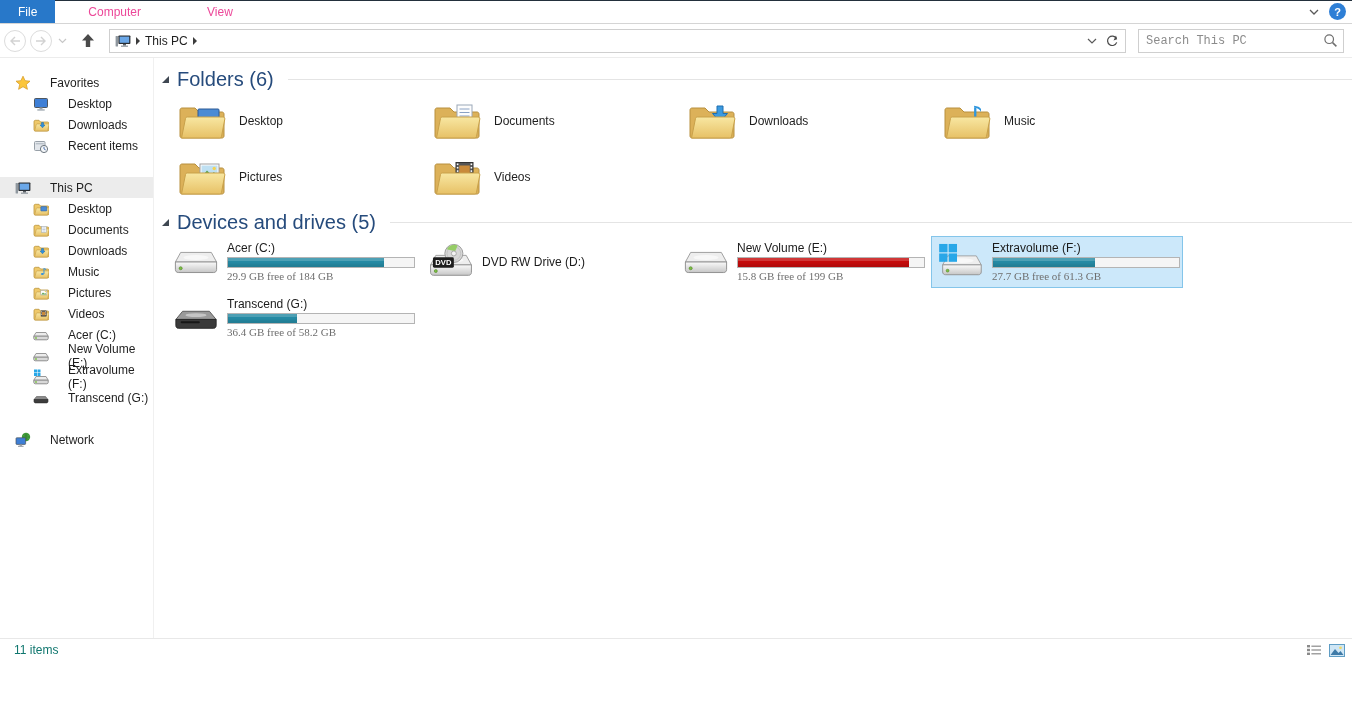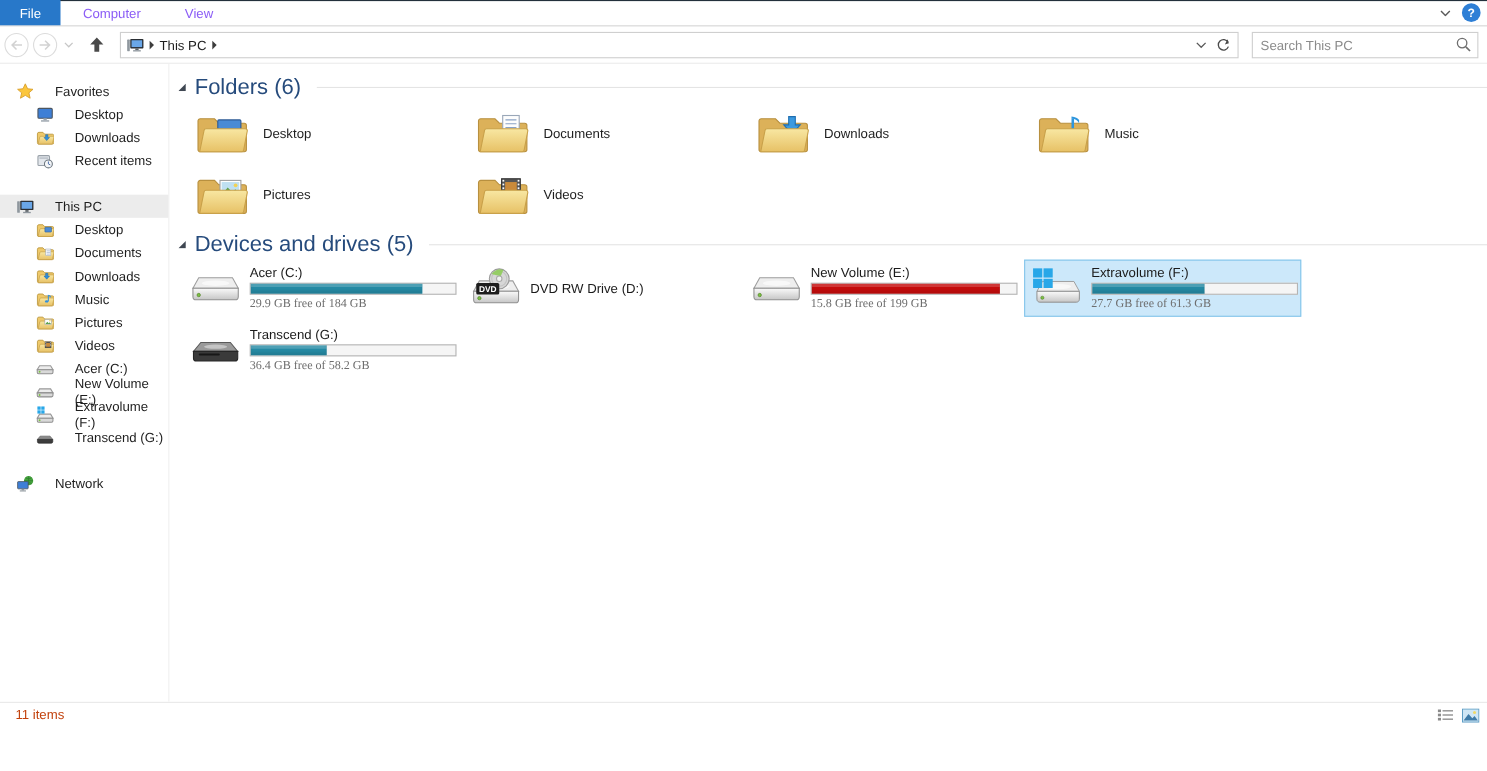--- a/index.html
+++ b/index.html
@@ -11,7 +11,7 @@
   .tabbar { position:relative; height:24px; background:#fff; border-bottom:1px solid #d5d5d5;
     display:flex; align-items:stretch; flex-shrink:0; }
   .tabbar::before { content:''; position:absolute; top:0; left:0; right:0; height:1px; background:#23303c; }
-  .tab { display:flex; align-items:center; padding:0 20px; color:#8b5cf6; cursor:default; }
+  .tab { display:flex; align-items:center; padding:0 33px; color:#ec4899; cursor:default; }
   .tab.file { position:relative; z-index:2; background:#2878c9; color:#fff; padding:0 18px; }
   .tab-right { margin-left:auto; display:flex; align-items:center; gap:10px; padding-right:6px; }
   .chev-down { width:10px; height:6px; }

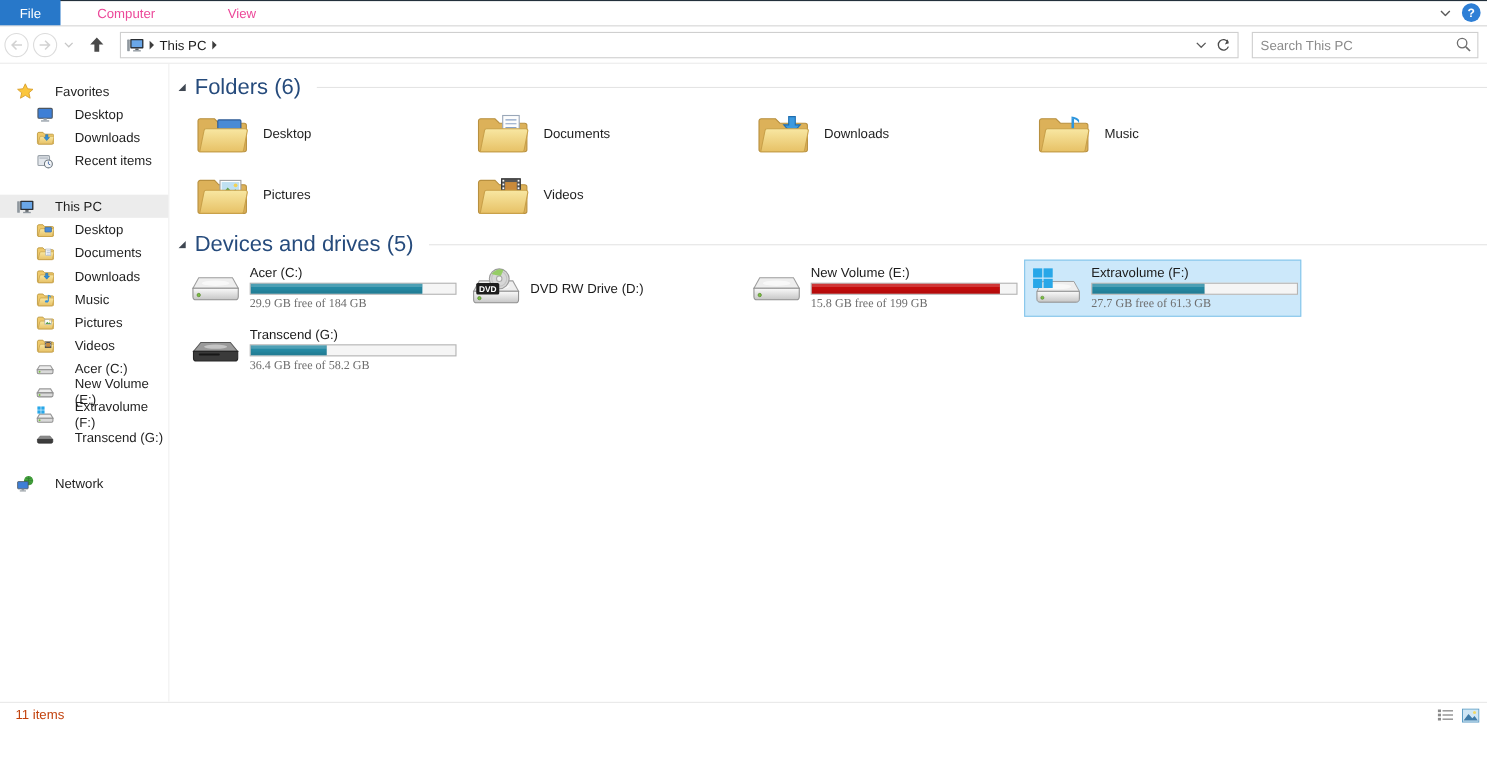--- a/index.html
+++ b/index.html
@@ -33,7 +33,7 @@
   .addr-ctrl { display:flex; align-items:center; gap:8px; padding-right:2px; }
   .search-box { position:relative; width:206px; height:24px; margin-left:8px; flex-shrink:0; }
   .search-box input { width:100%; height:100%; border:1px solid #cfcfcf; padding:0 26px 0 7px;
-    font-family:Liberation Sans, sans-serif; font-size:12px; color:#0f172a; outline:none; }
+    font-family:Liberation Mono, monospace; font-size:12px; color:#0f172a; outline:none; }
   .search-box input::placeholder { color:#8b8b8b; }
   .search-ic { position:absolute; right:6px; top:4px; }
 

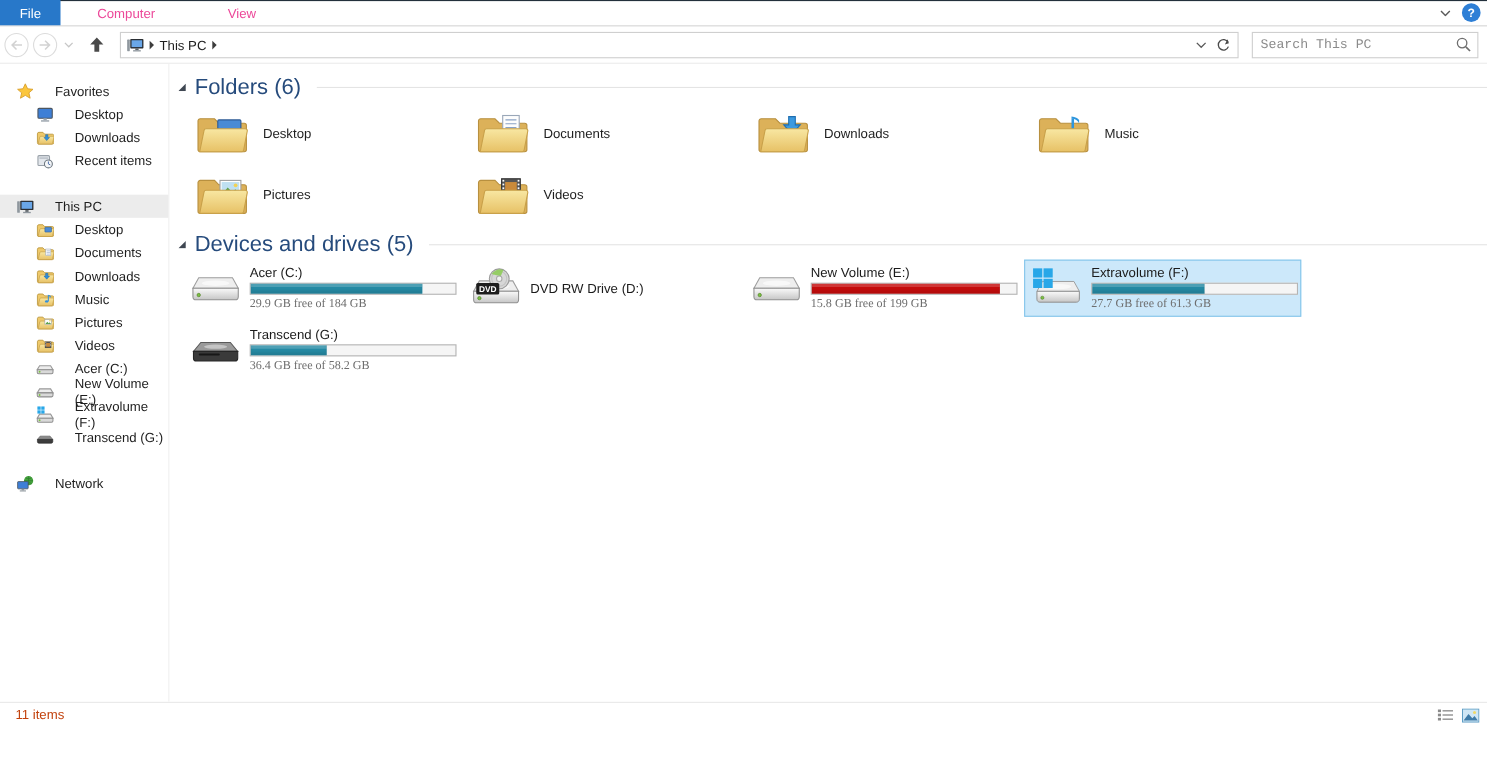--- a/index.html
+++ b/index.html
@@ -73,7 +73,7 @@
   
   .statusbar { height:23px; border-top:1px solid #e8e8e8; display:flex; align-items:center;
     justify-content:space-between; padding:0 5px 0 14px; flex-shrink:0; }
-  .status-text { color:#c2410c; }
+  .status-text { color:#0f766e; }
   .view-btns { display:flex; gap:3px; }
   .view-btn { width:20px; height:18px; display:flex; align-items:center; justify-content:center; }
 </style>

